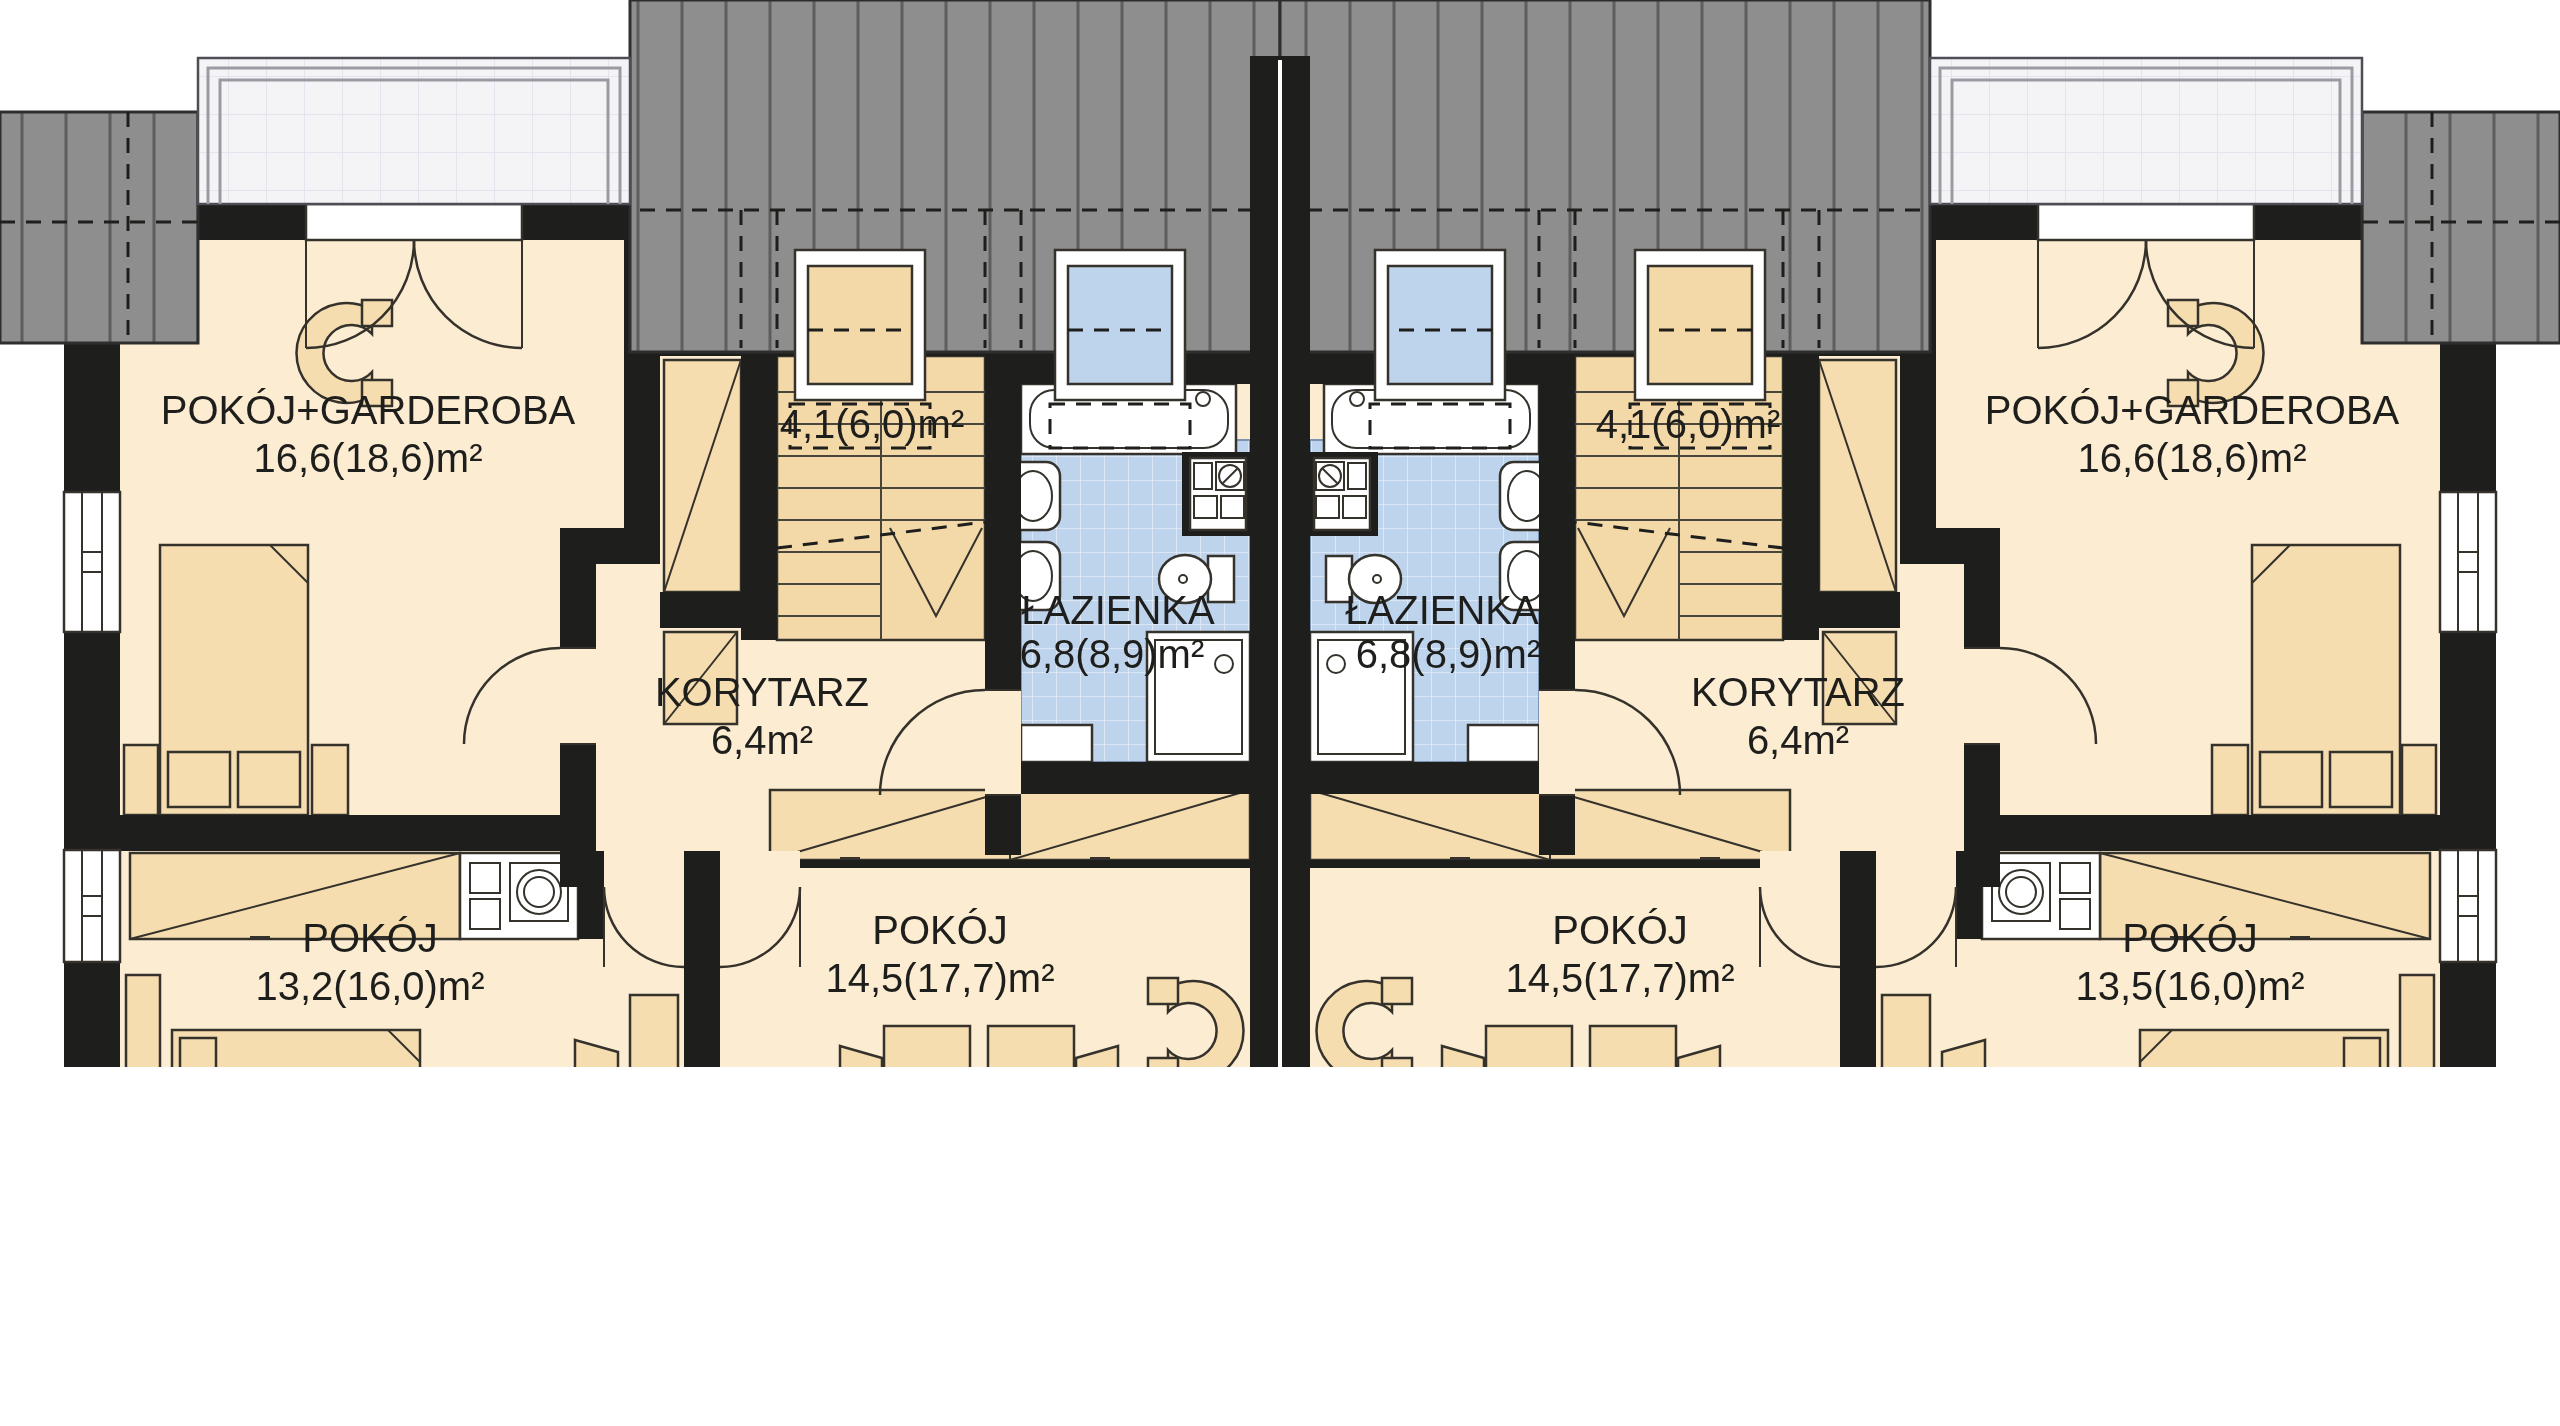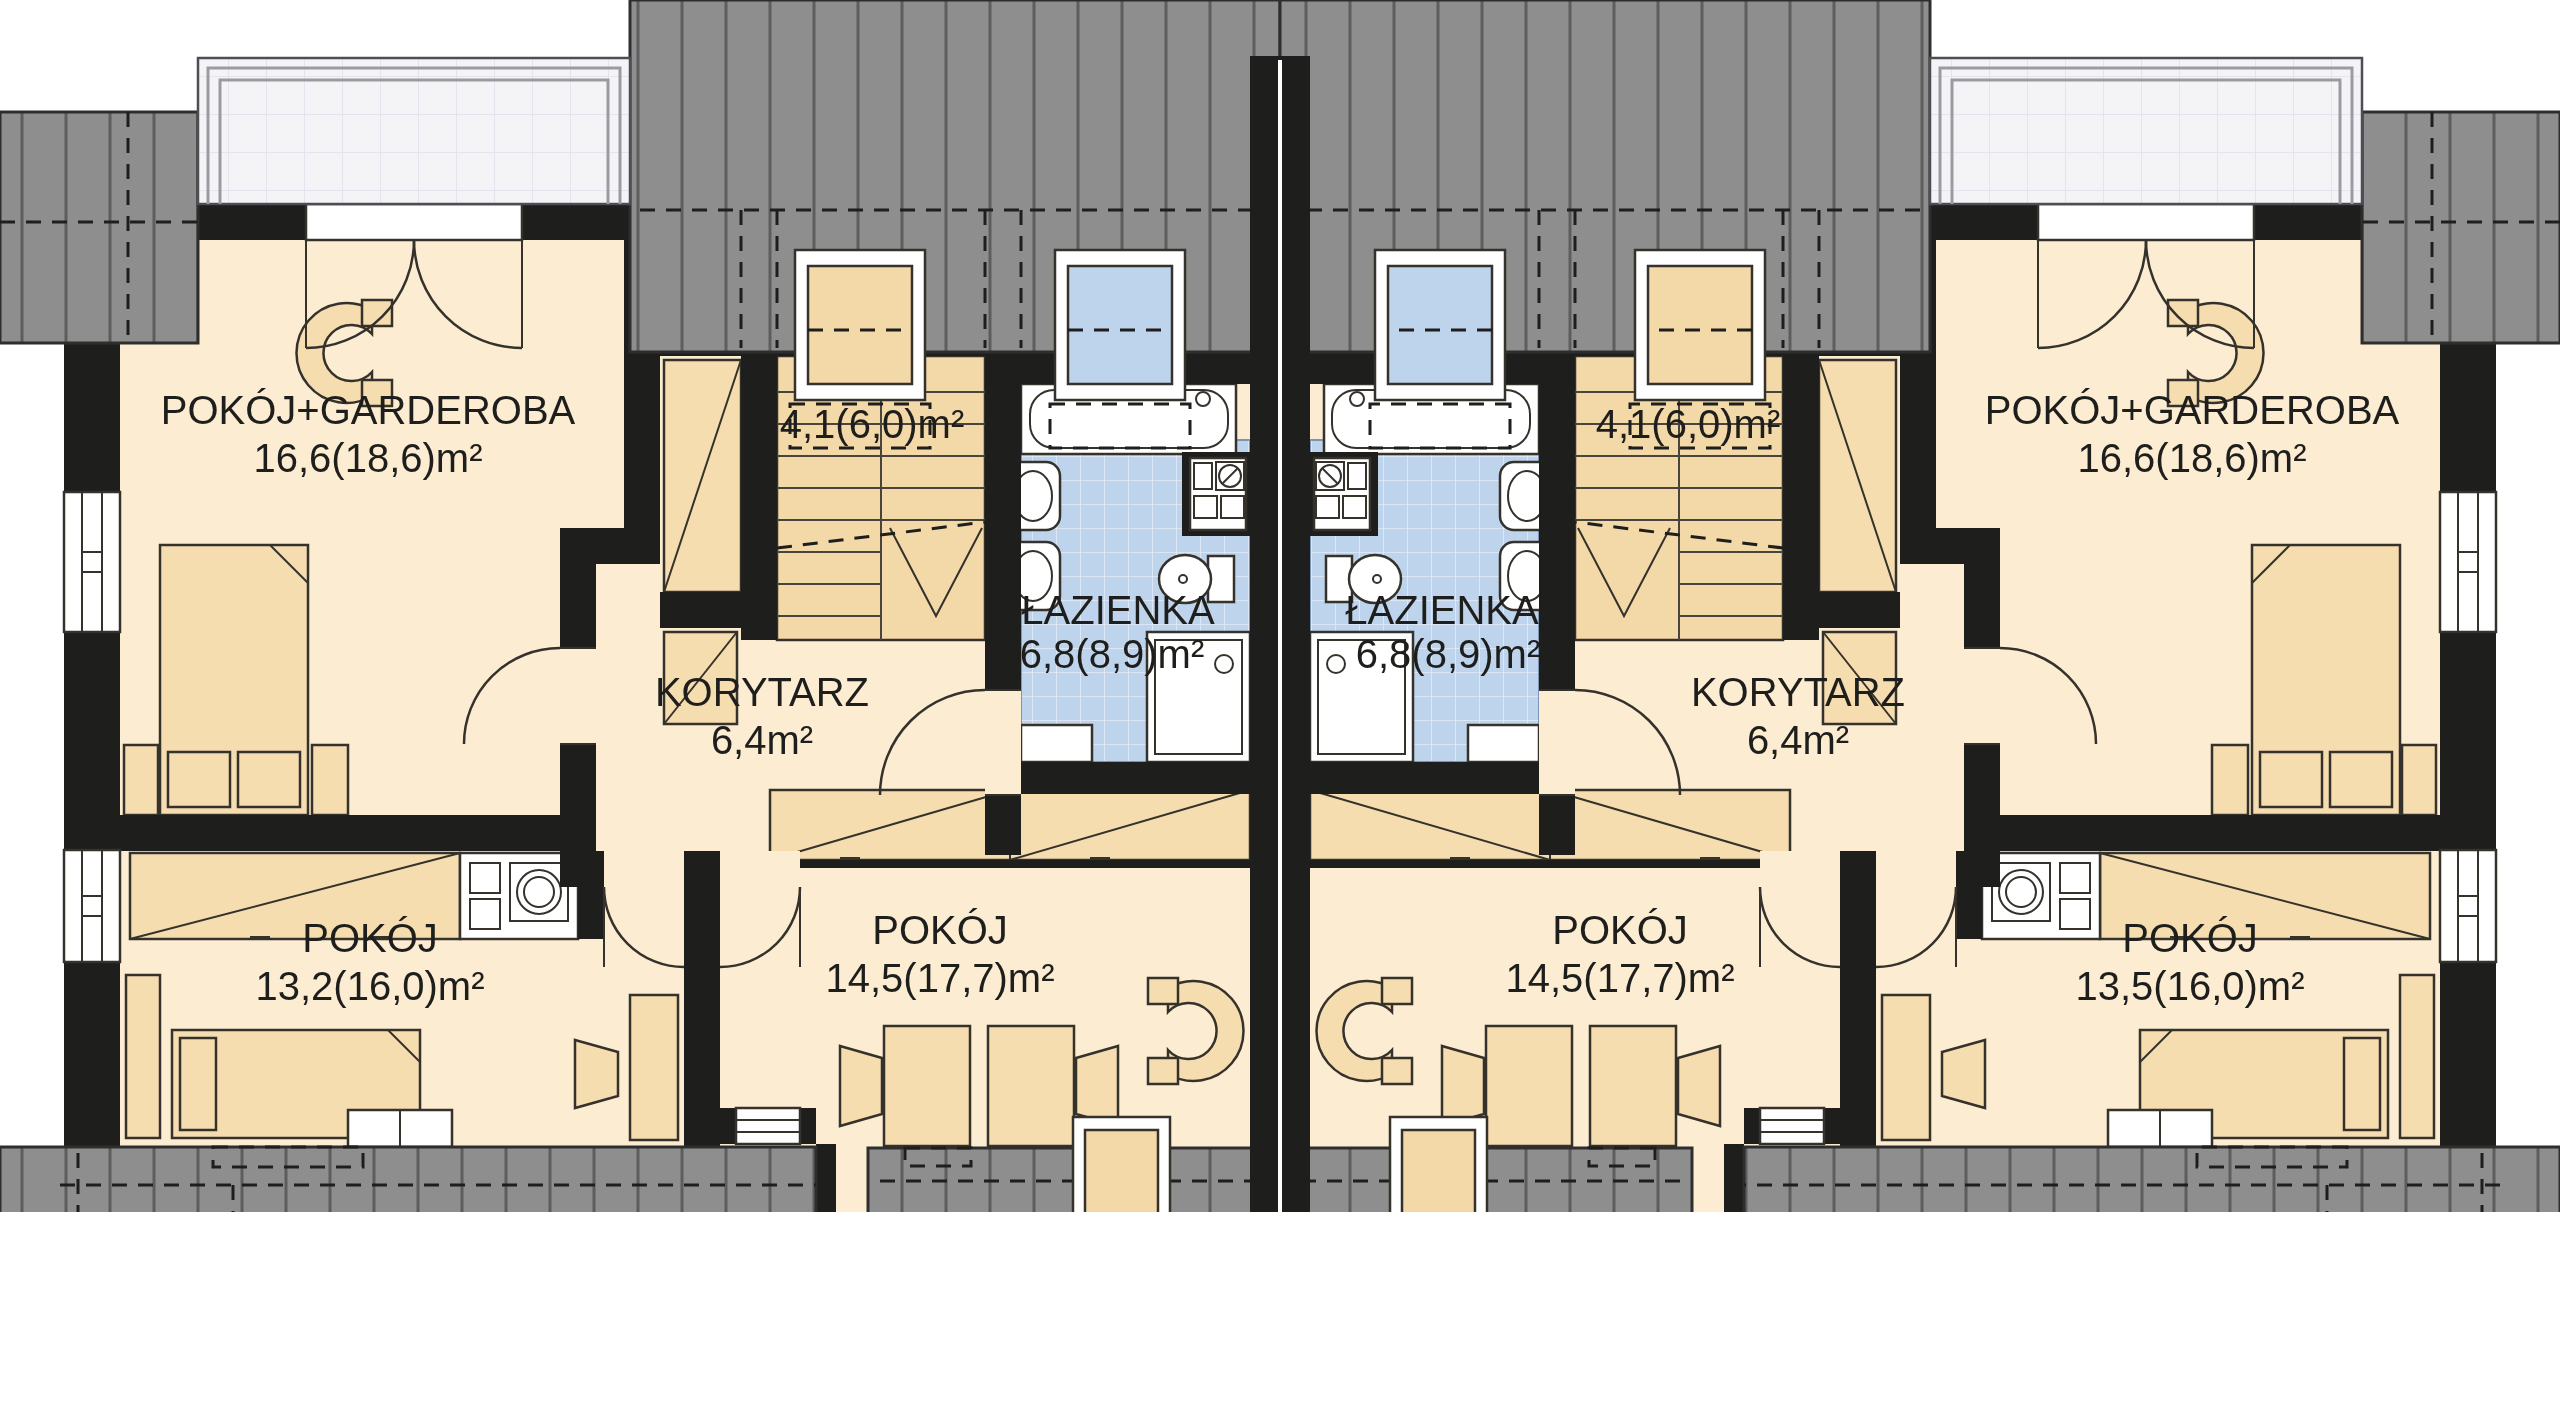--- a/index.html
+++ b/index.html
@@ -3,7 +3,7 @@
 <meta charset="utf-8">
 <style>
   html,body{margin:0;padding:0;background:#ffffff;}
-  .stage{width:2560px;height:1212px;position:relative;background:#fff;}
+  .stage{width:2560px;height:1067px;position:relative;background:#fff;}
   svg{display:block;}
   text{font-family:"Liberation Sans","DejaVu Sans",sans-serif;font-size:40px;fill:#1e1e1c;text-anchor:middle;}
   .wall{fill:#1e1e1c;stroke:none;}

